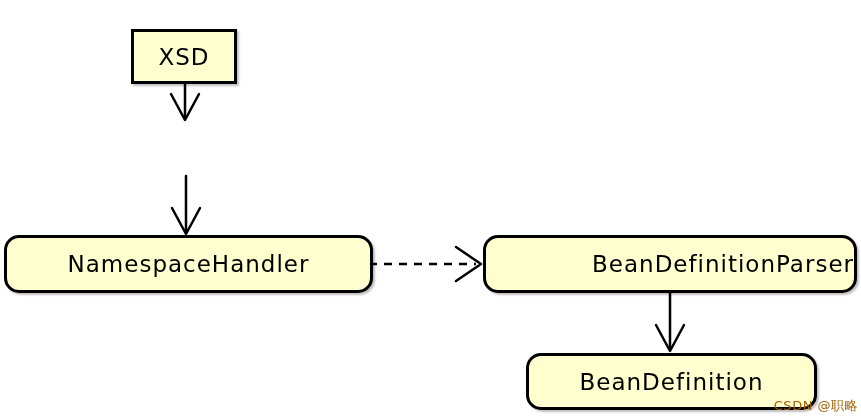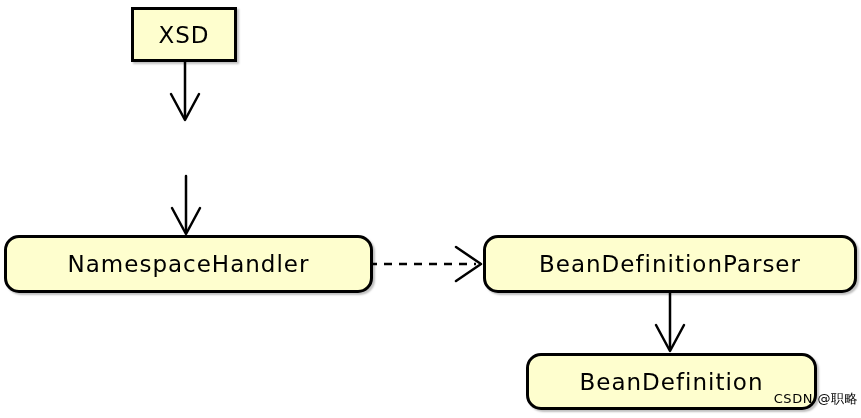--- a/index.html
+++ b/index.html
@@ -51,6 +51,7 @@
   }
   .node.sharp {
     border-radius: 0;
+    margin-top: 22px;
   }
   #node-xsd                   { left: 131px; top: 7px;   width: 106px; height: 55px; }
   #node-namespace             { left: 59px;  top: 121px; width: 257px; height: 55px; }

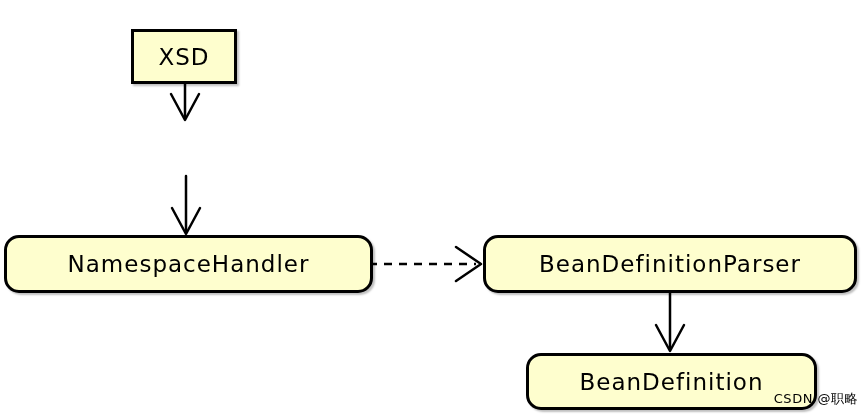--- a/index.html
+++ b/index.html
@@ -56,7 +56,7 @@
   #node-xsd                   { left: 131px; top: 7px;   width: 106px; height: 55px; }
   #node-namespace             { left: 59px;  top: 121px; width: 257px; height: 55px; }
   #node-namespace-handler     { left: 4px;   top: 235px; width: 369px; height: 58px; }
-  #node-bean-definition-parser{ left: 483px; top: 235px; width: 374px; height: 58px; }
+  #node-bean-definition-parser{ left: 483px; top: 235px; width: 374px; height: 58px; justify-content: flex-end; }
   #node-bean-definition       { left: 526px; top: 353px; width: 291px; height: 57px; }
   .watermark {
     position: absolute;

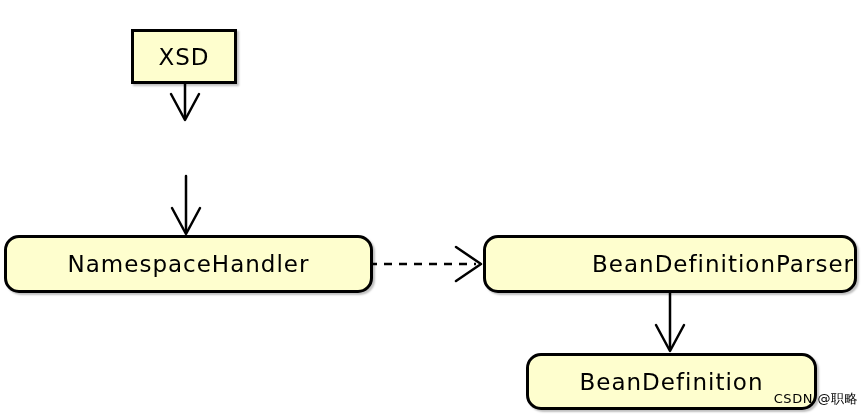--- a/index.html
+++ b/index.html
@@ -61,9 +61,9 @@
   .watermark {
     position: absolute;
     right: 3px;
-    bottom: 10px;
+    bottom: 3px;
     font-size: 13px;
-    color: #000000;
+    color: #a16207;
     letter-spacing: 0.5px;
     z-index: 5;
   }

